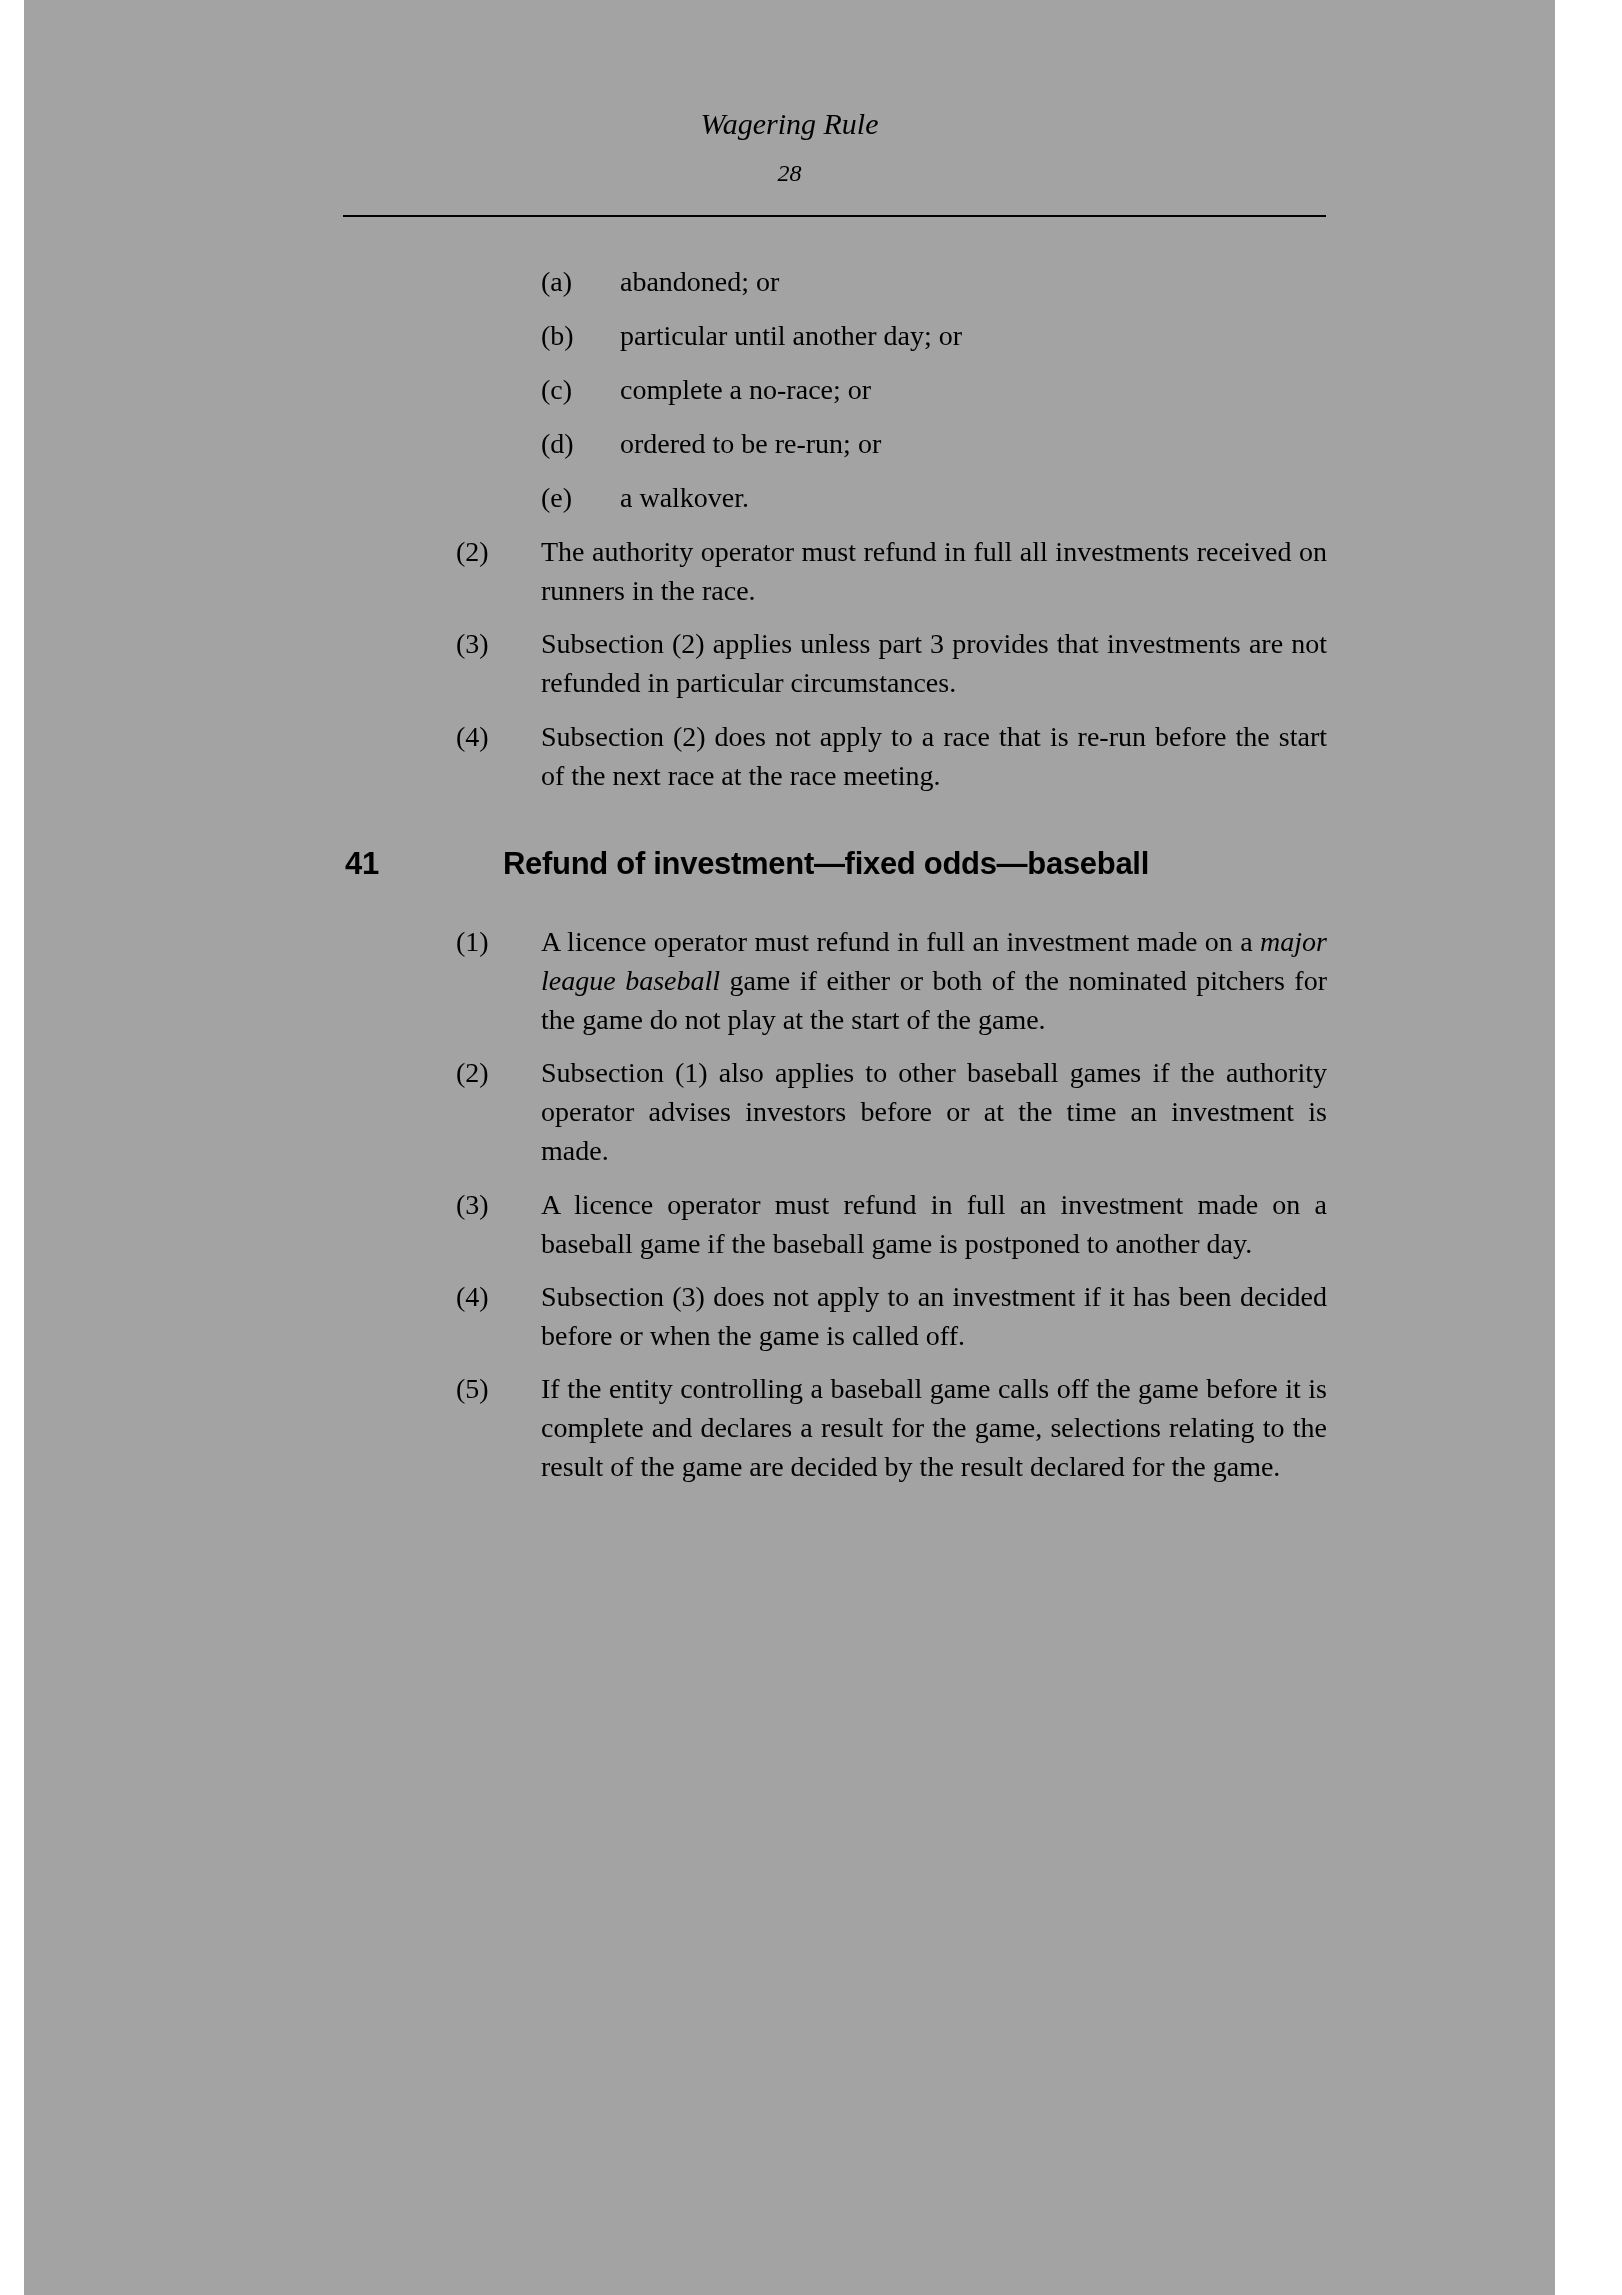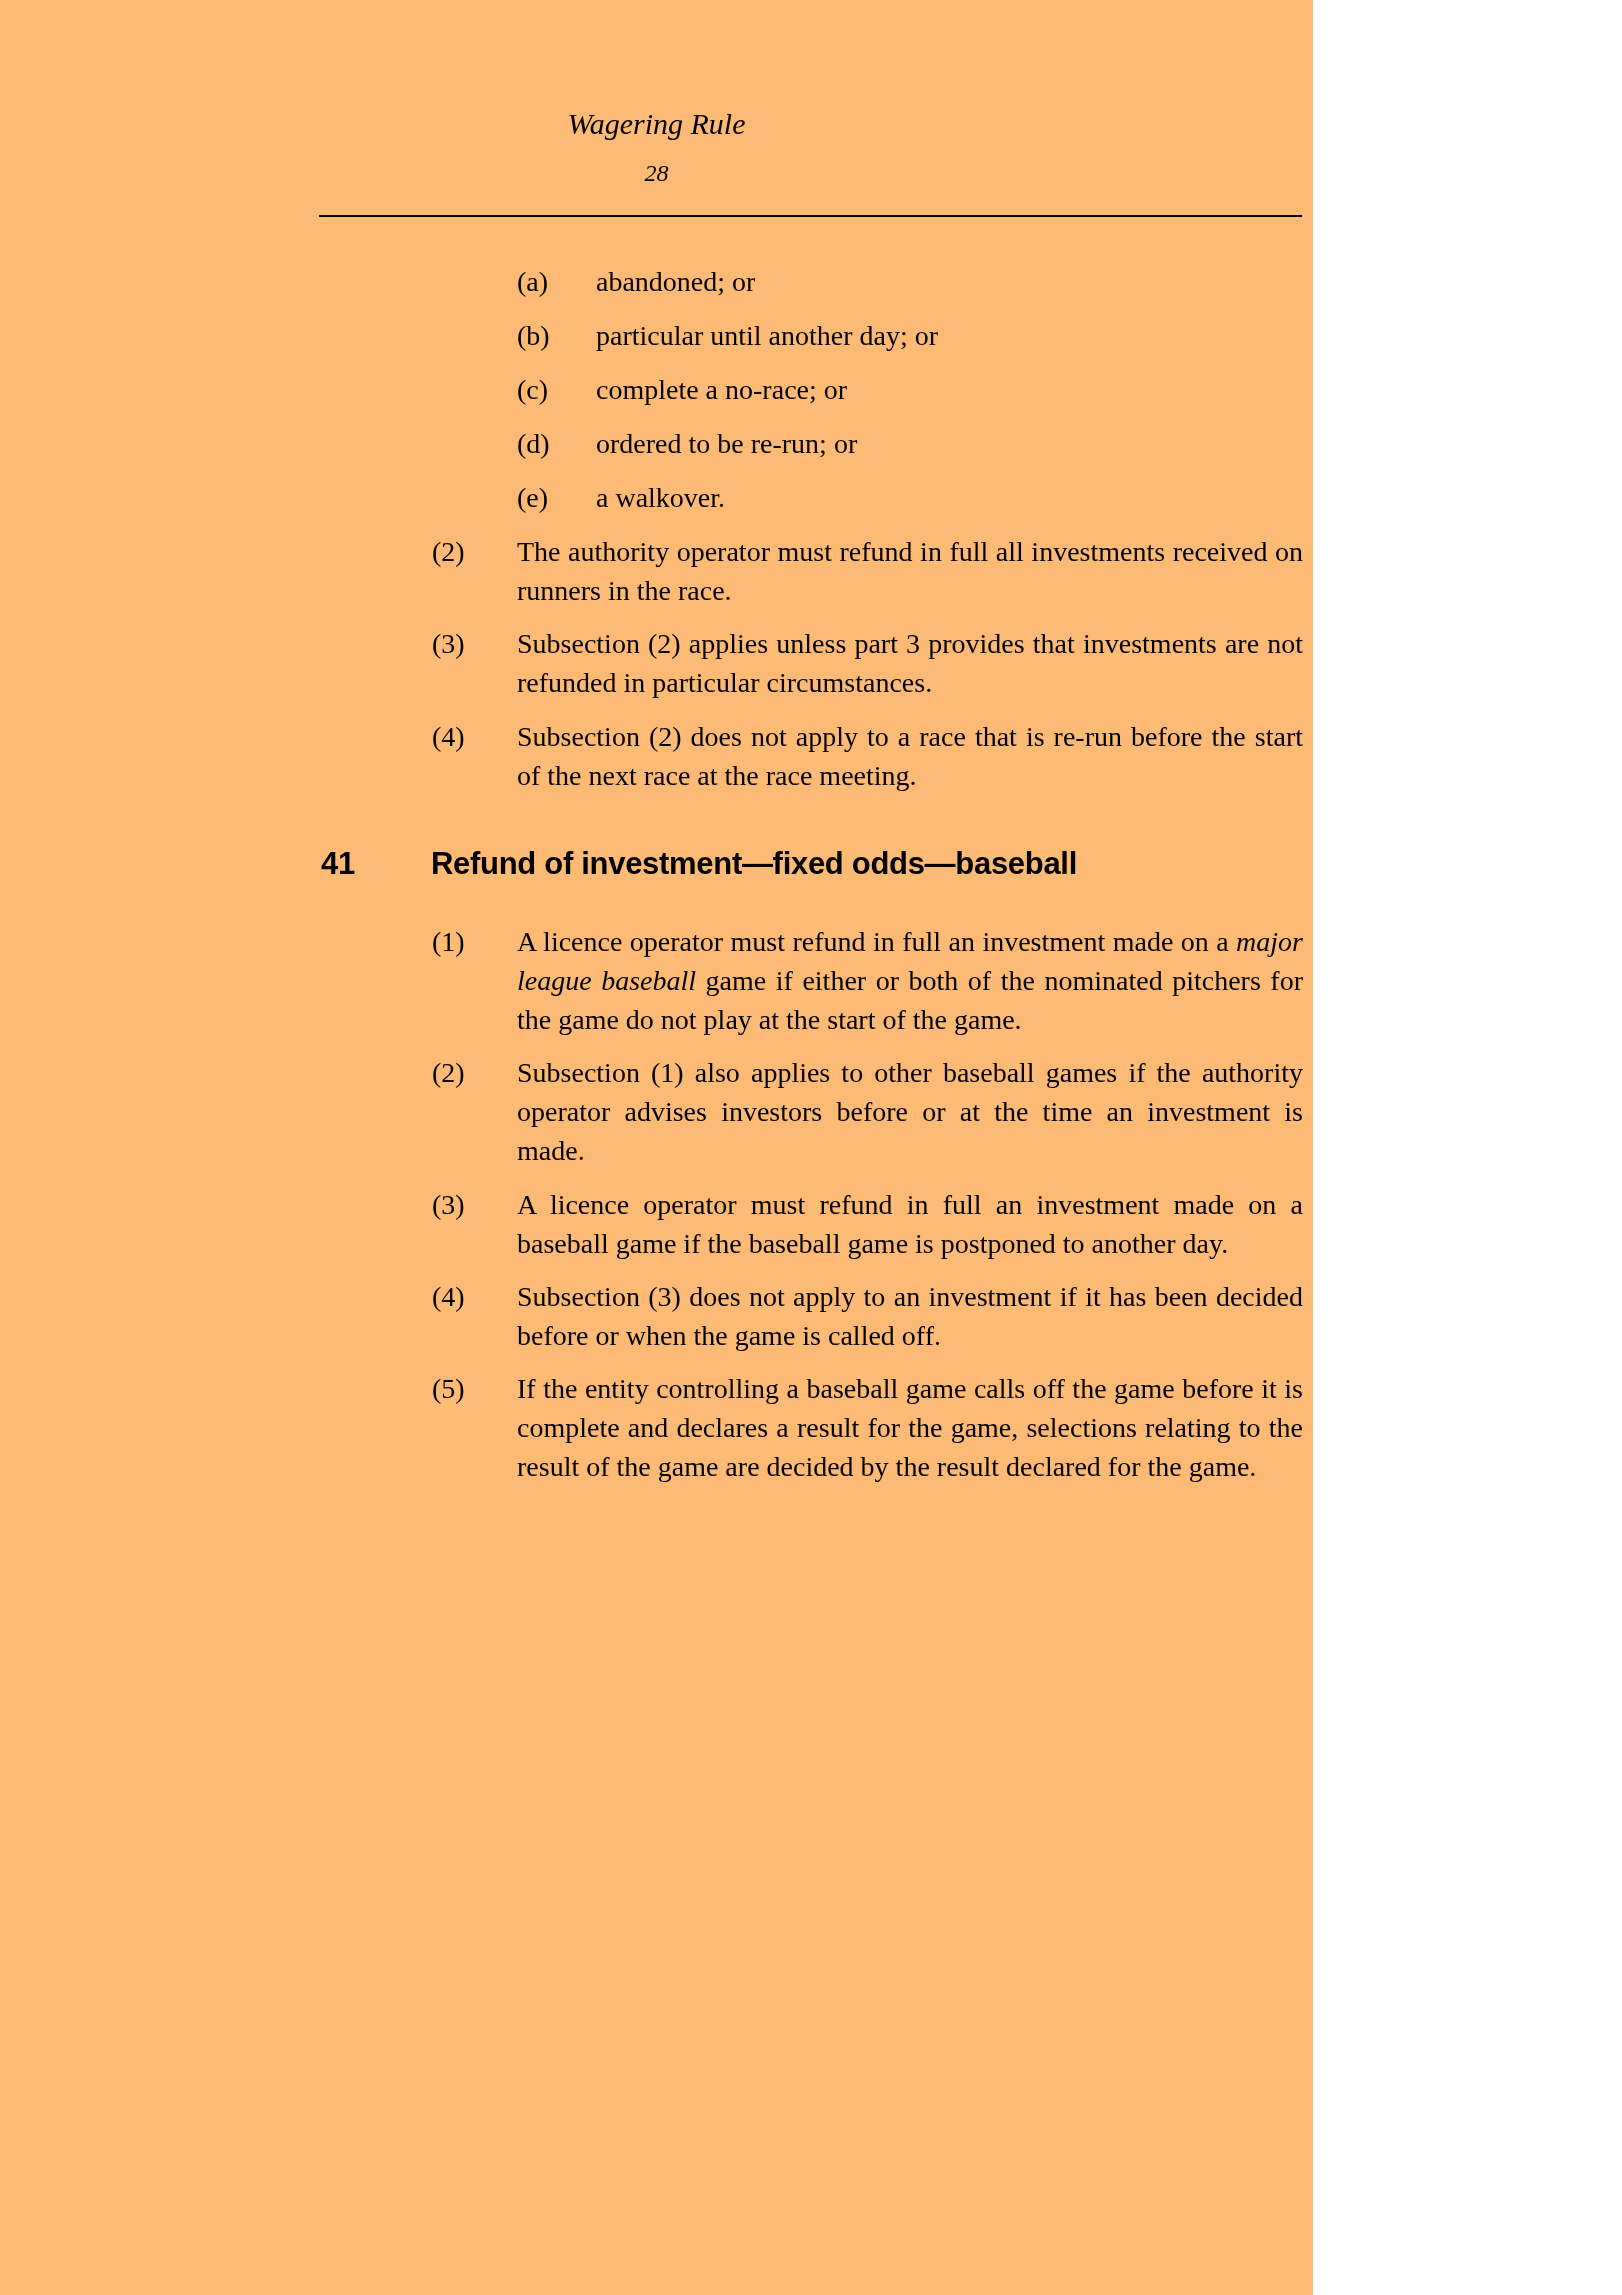--- a/index.html
+++ b/index.html
@@ -6,12 +6,13 @@
   html, body { background: #ffffff; }
   .page {
     position: relative;
-    width: 1313px;
+    width: 1531px;
     height: 2295px;
-    background: #fdba74;
+    background: #a3a3a3;
     color: #000000;
     font-family: "Liberation Serif", serif;
     overflow: hidden;
+    margin-left: 24px;
   }
   .header {
     position: absolute;

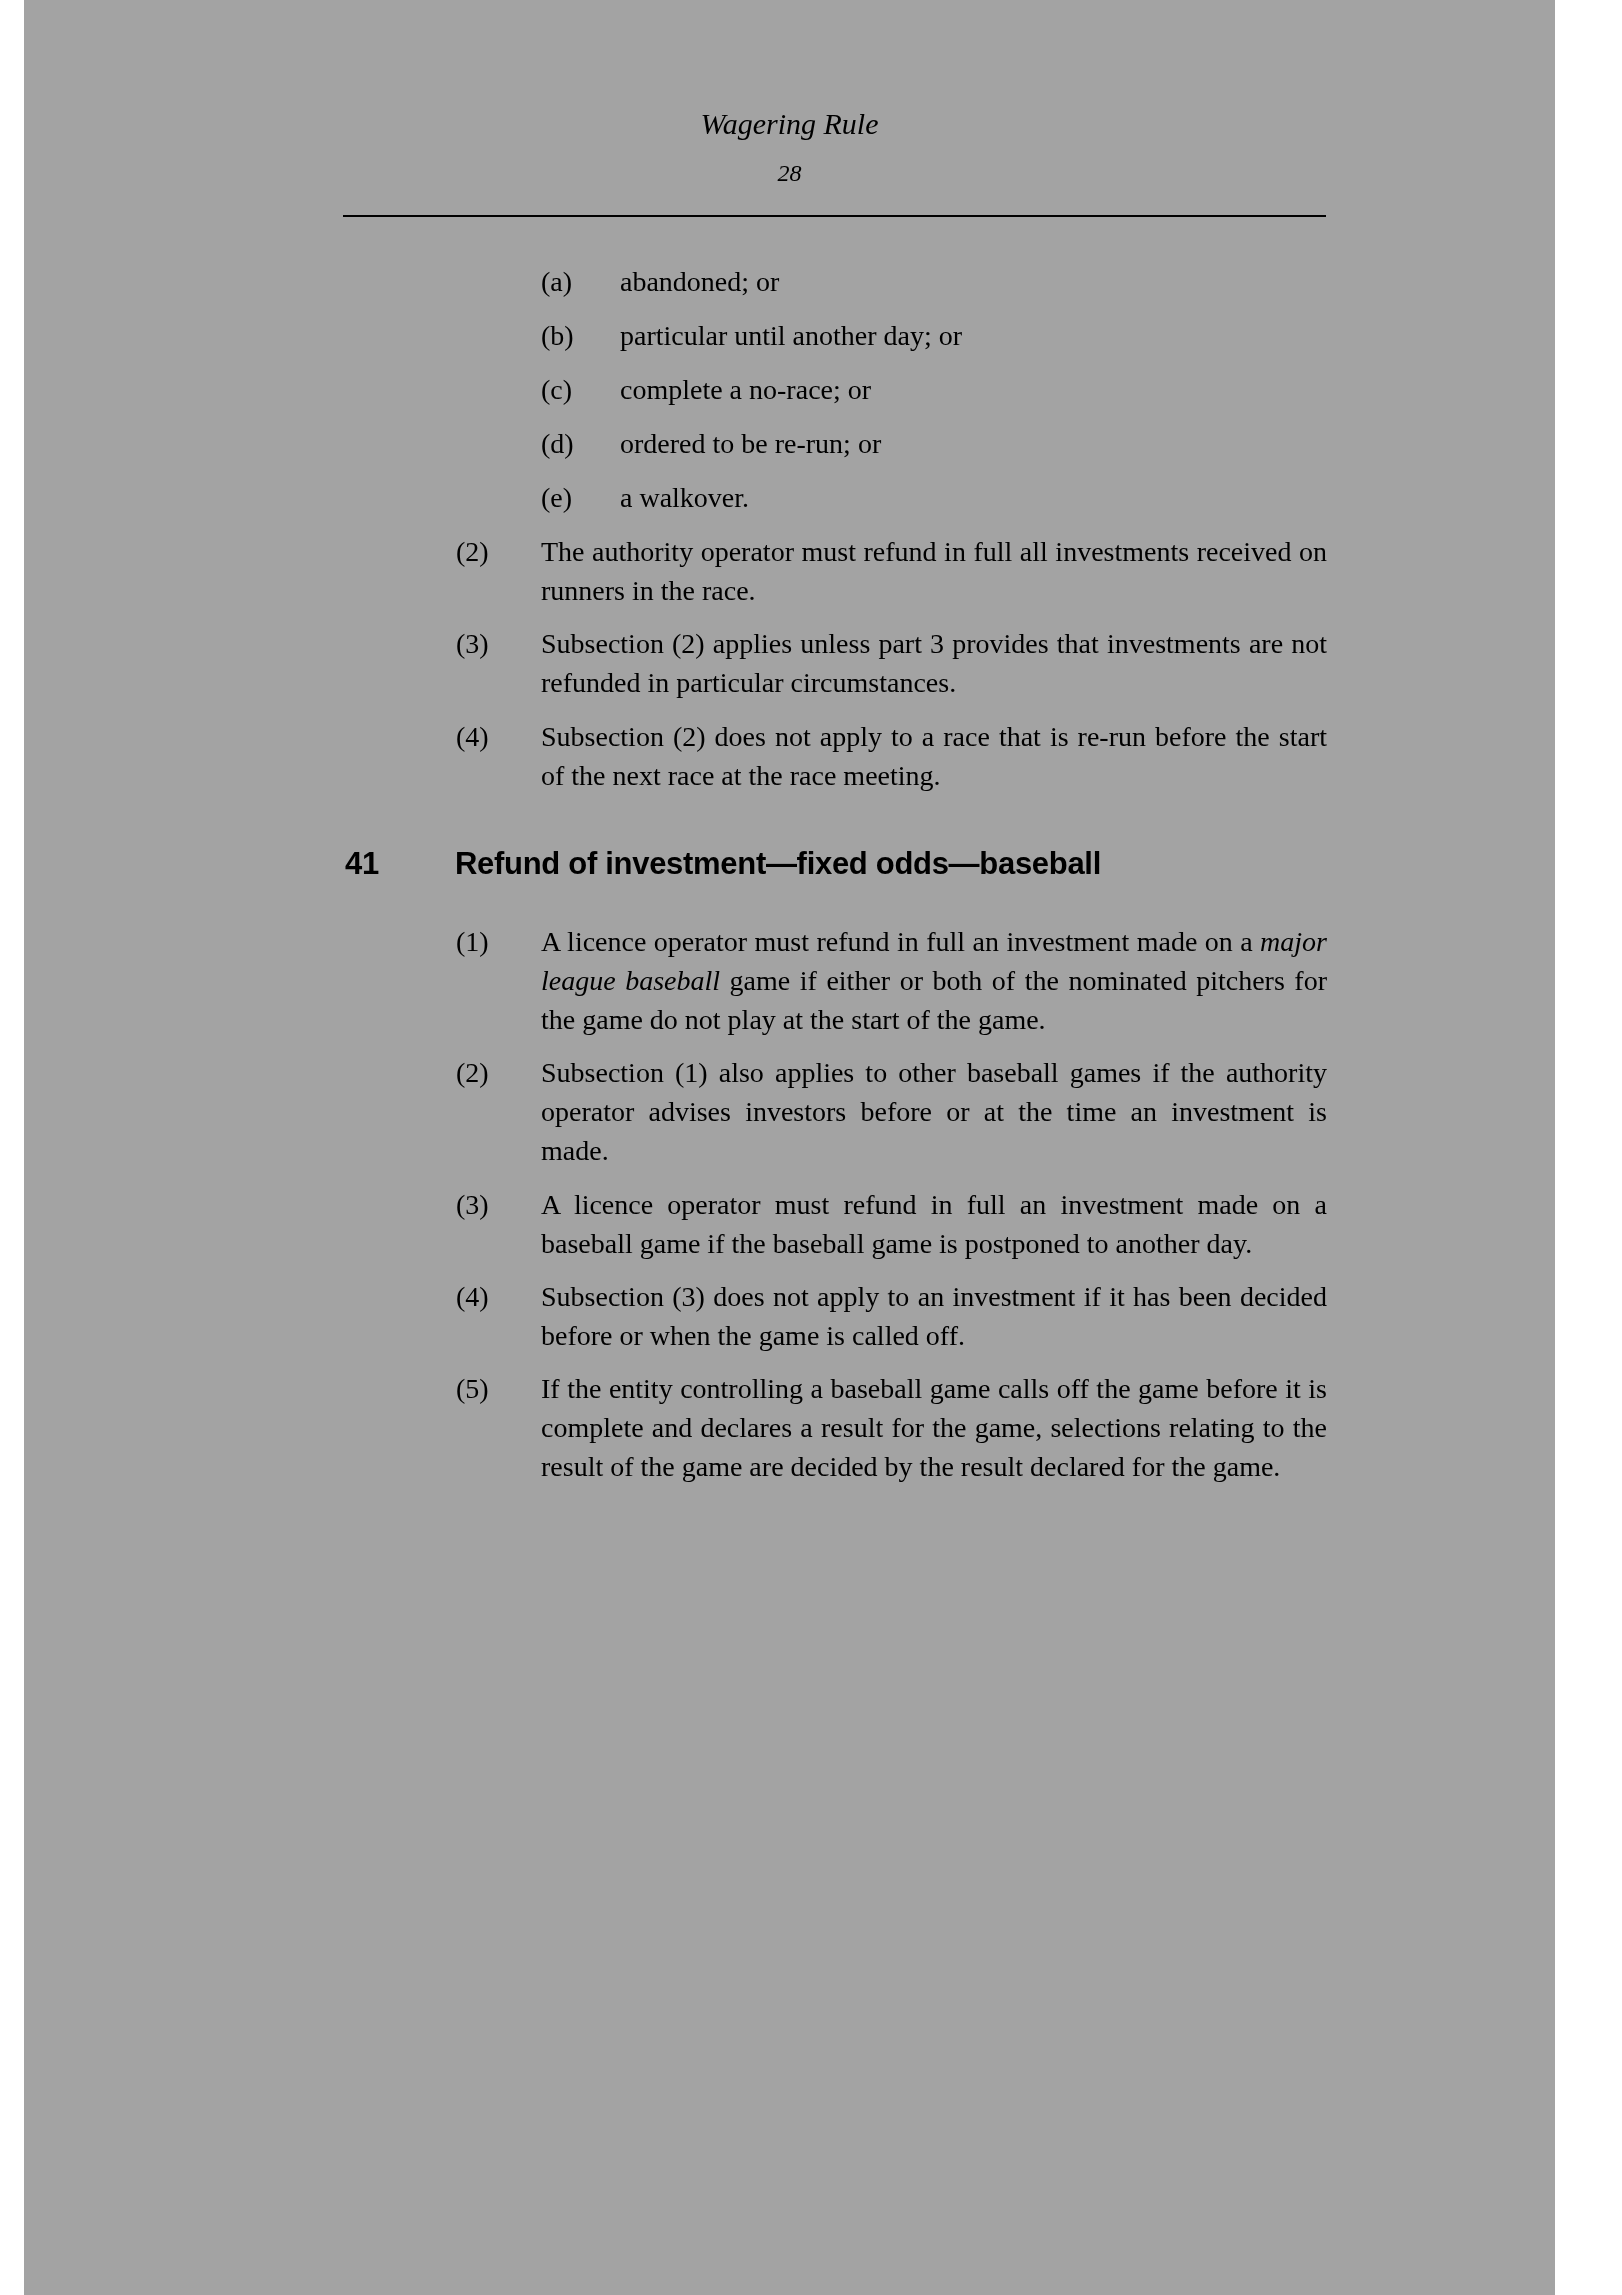--- a/index.html
+++ b/index.html
@@ -74,6 +74,7 @@
     font-size: 31px;
     line-height: 43px;
     letter-spacing: -0.3px;
+    gap: 48px;
   }
   .section-num { flex: 0 0 110px; }
   .italic { font-style: italic; }

